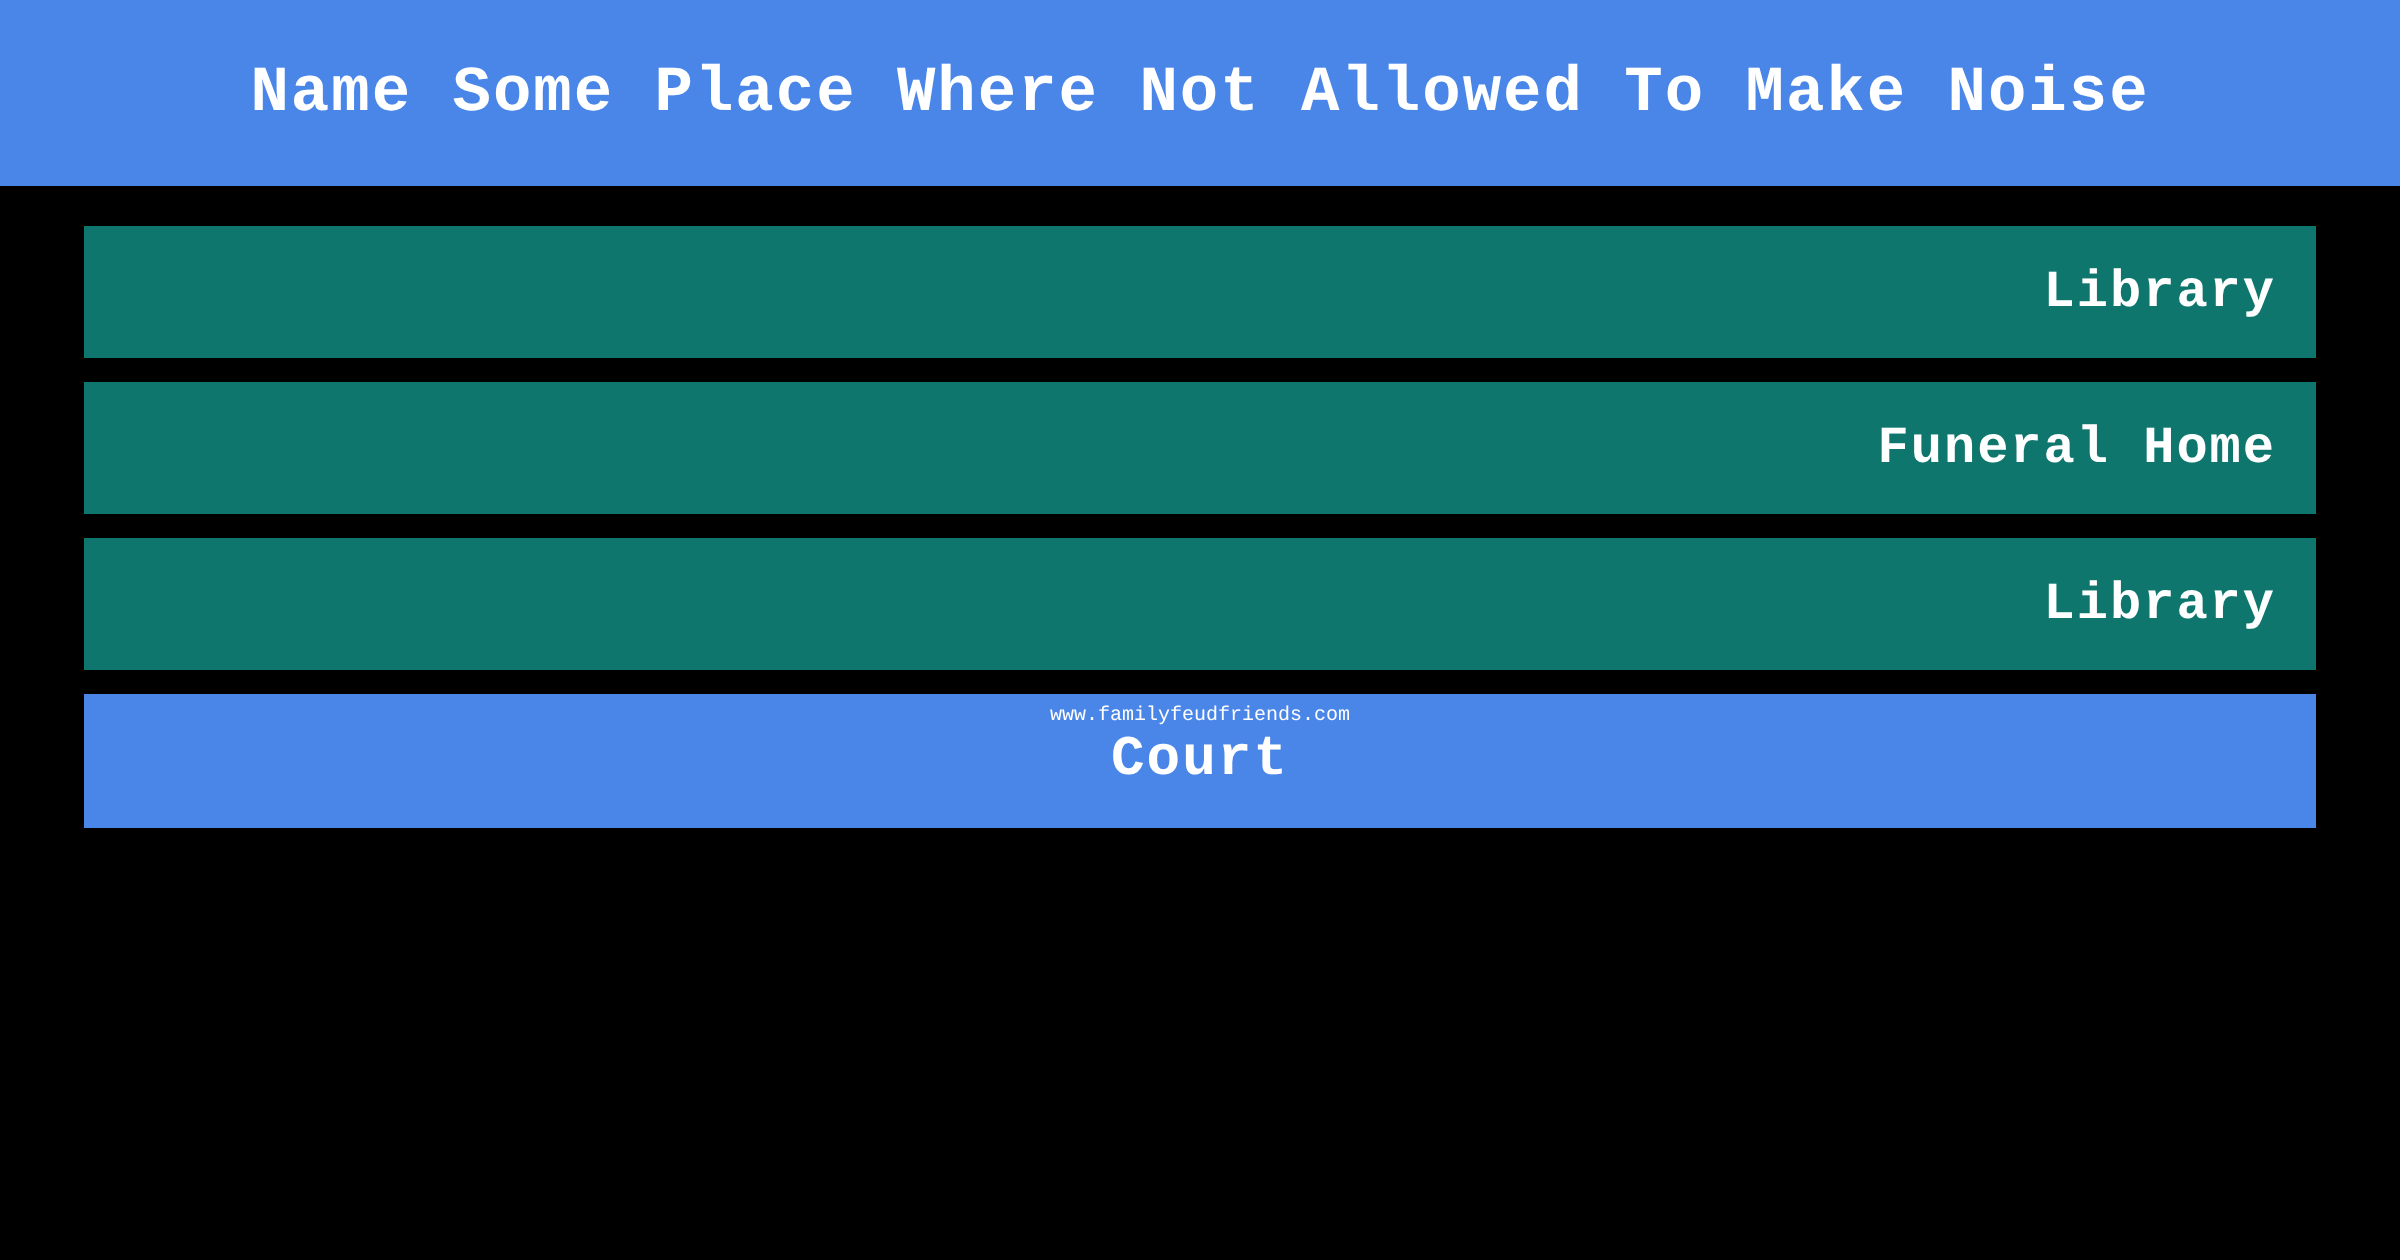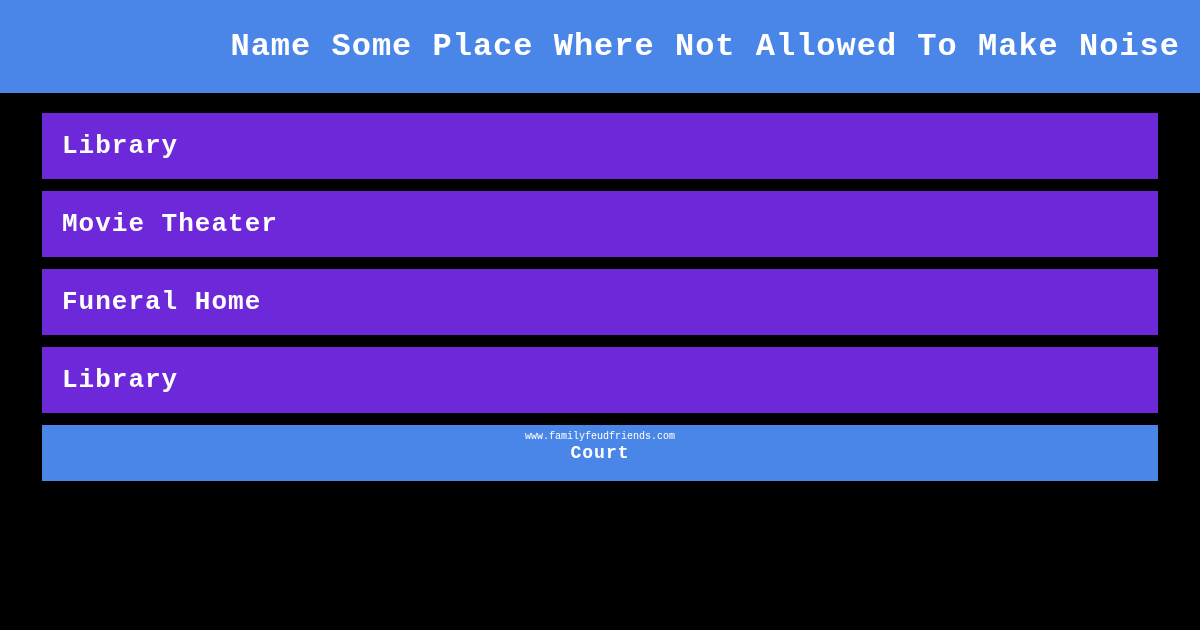--- a/index.html
+++ b/index.html
@@ -20,7 +20,7 @@
       background-color: #4a86e8;
       width: 100%;
       padding: 28px 20px;
-      text-align: right;
+      text-align: center;
       border-bottom: 4px solid #000;
     }
 

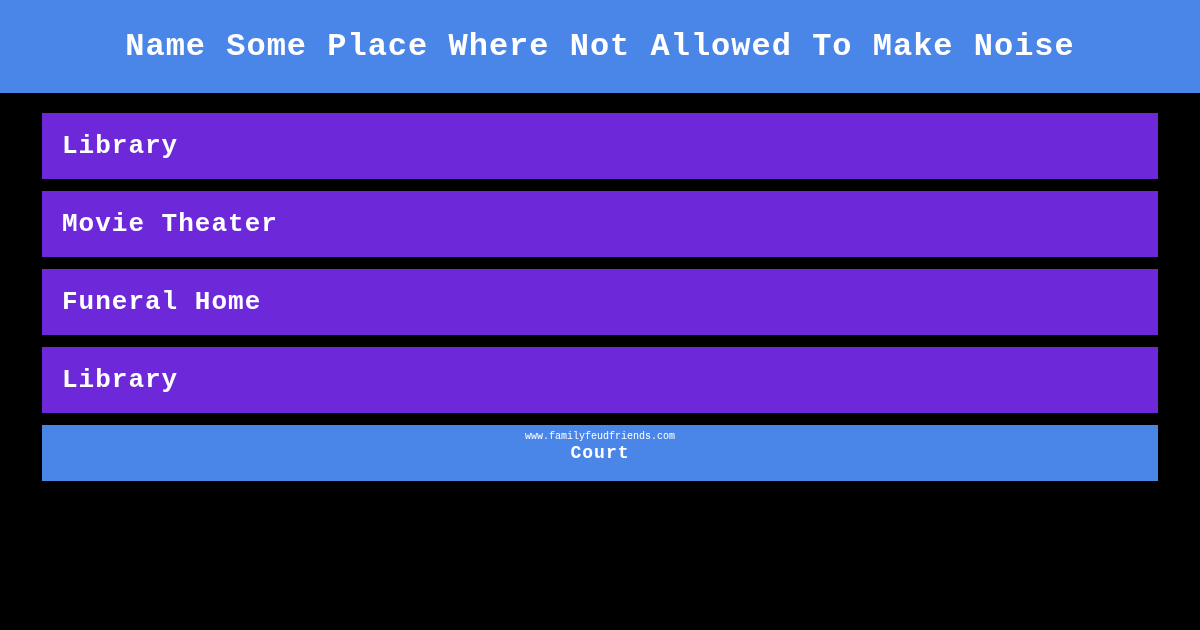--- a/index.html
+++ b/index.html
@@ -42,10 +42,10 @@
     }
 
     .answer-row {
-      background-color: #6d28d9;
+      background-color: #0f766e;
       border: 2px solid #000;
       padding: 18px 20px;
-      text-align: left;
+      text-align: right;
       cursor: pointer;
     }
 

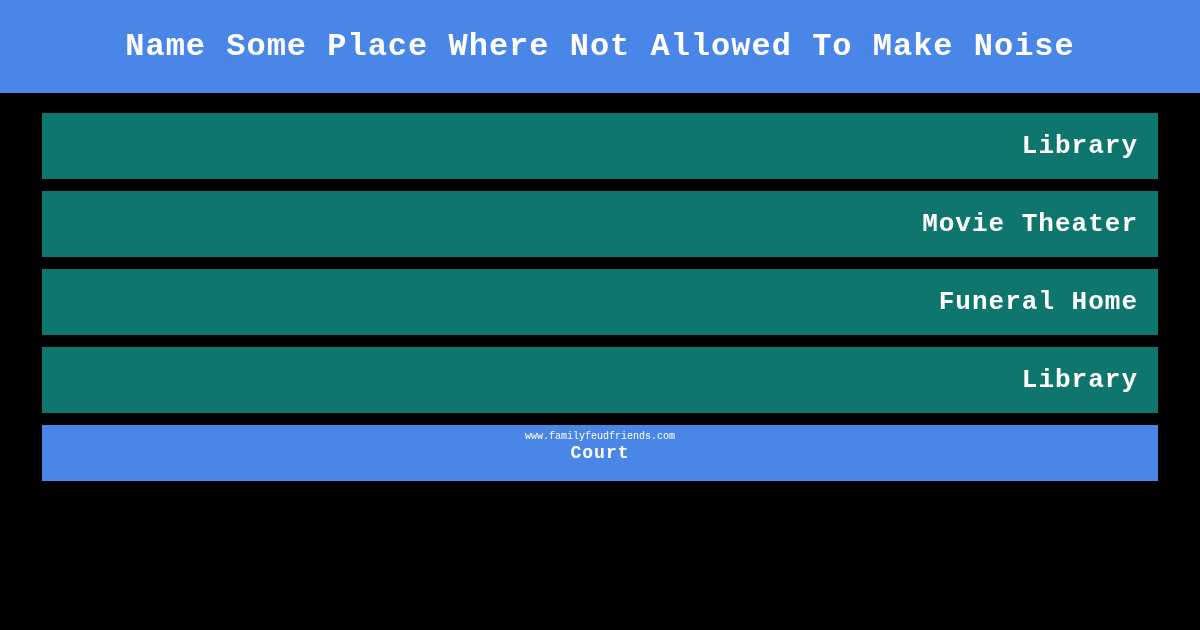--- a/index.html
+++ b/index.html
@@ -94,7 +94,6 @@
 
 <div class="content">
 <div class="answer-row"><span class="answer-label">Library</span></div>
-    <div class="answer-row"><span class="answer-label">Movie Theater</span></div>
     <div class="answer-row"><span class="answer-label">Funeral Home</span></div>
     <div class="answer-row"><span class="answer-label">Library</span></div>
     <div class="footer-bar"><span class="footer-url">www.familyfeudfriends.com</span><span class="footer-label">Court</span></div>

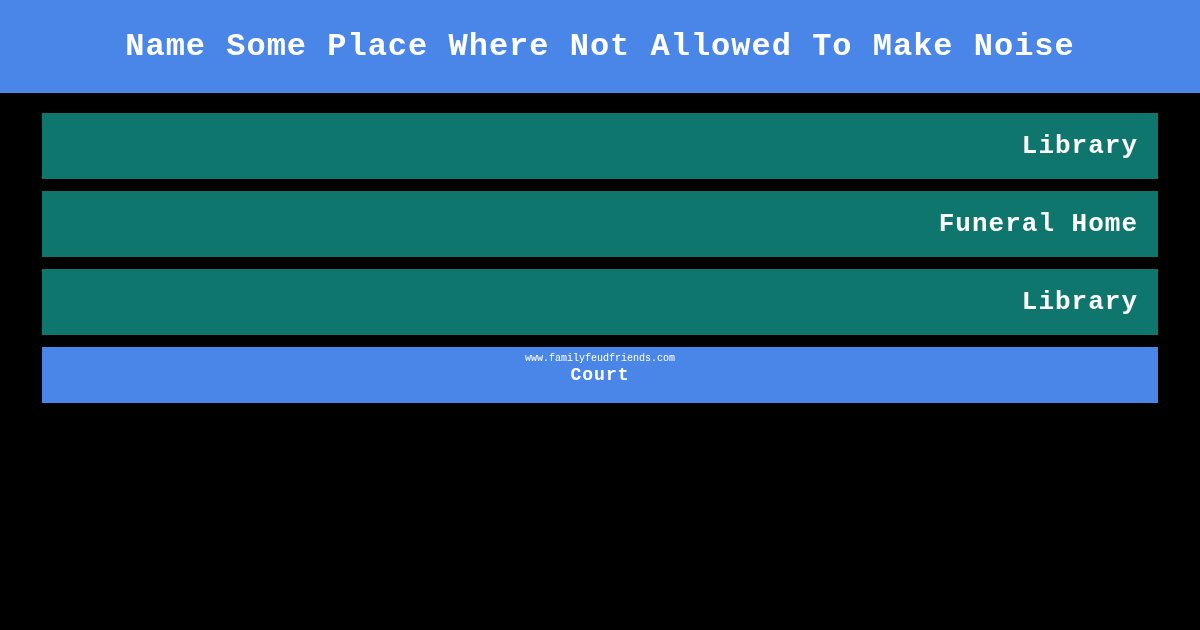--- a/index.html
+++ b/index.html
@@ -78,7 +78,7 @@
 
     .footer-label {
       color: #ffffff;
-      font-size: 18px;
+      font-size: 28px;
       font-weight: bold;
       font-family: 'Courier New', Courier, monospace;
       letter-spacing: 1px;

